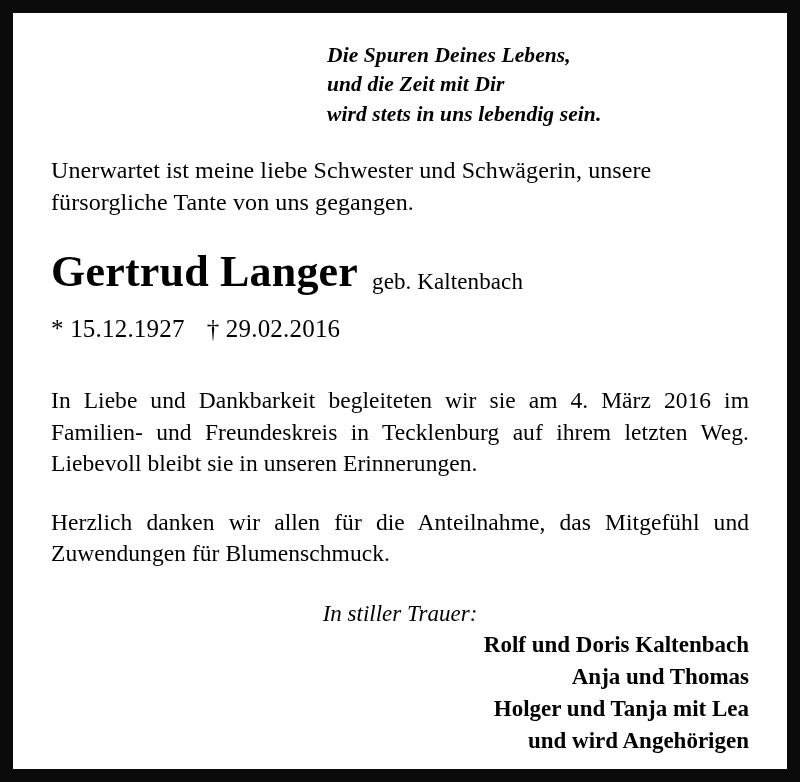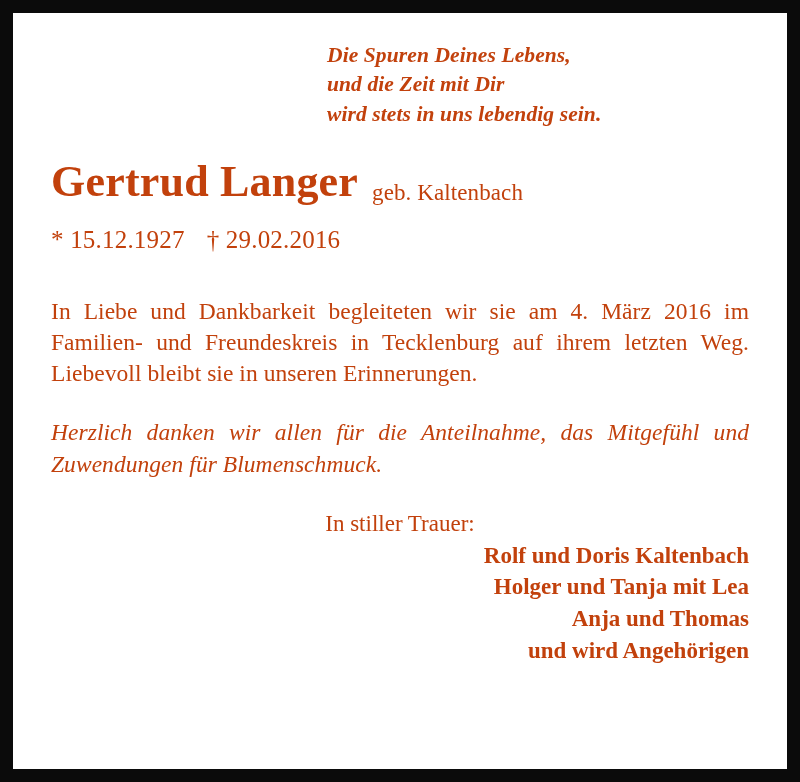--- a/index.html
+++ b/index.html
@@ -14,7 +14,7 @@
     background: #0b0b0b;
     padding: 13px;
     font-family: "Liberation Serif", serif;
-    color: #c2410c;
+    color: #000000;
     position: relative;
     overflow: hidden;
   }

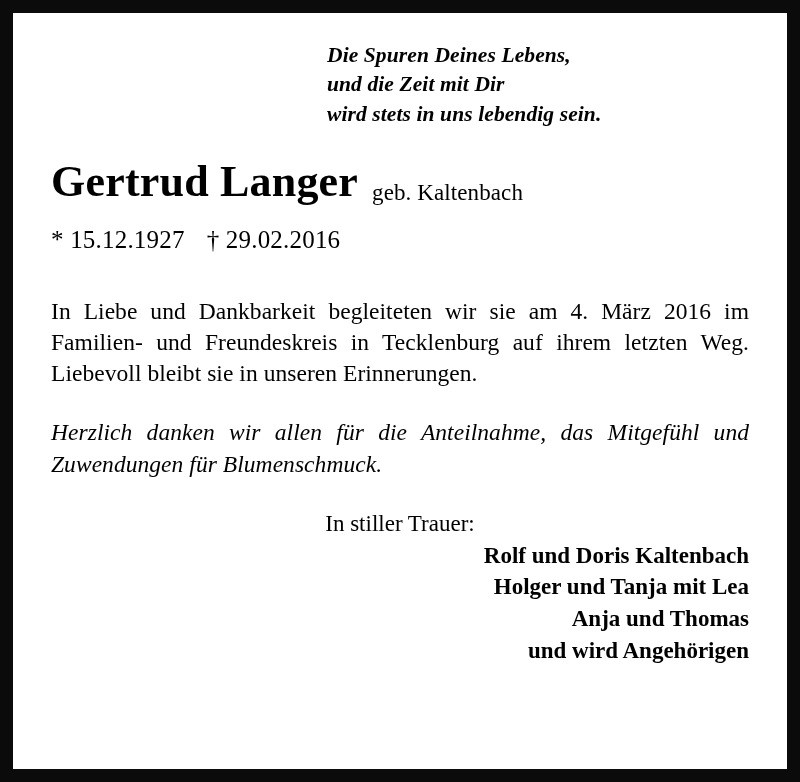--- a/index.html
+++ b/index.html
@@ -105,6 +105,7 @@
       <div>wird stets in uns lebendig sein.</div>
     </div>
 
+    <div class="intro">Unerwartet ist meine liebe Schwester und Schwägerin, unsere fürsorgliche Tante von uns gegangen.</div>
 
     <div class="name-line">
       <span class="name">Gertrud Langer</span>

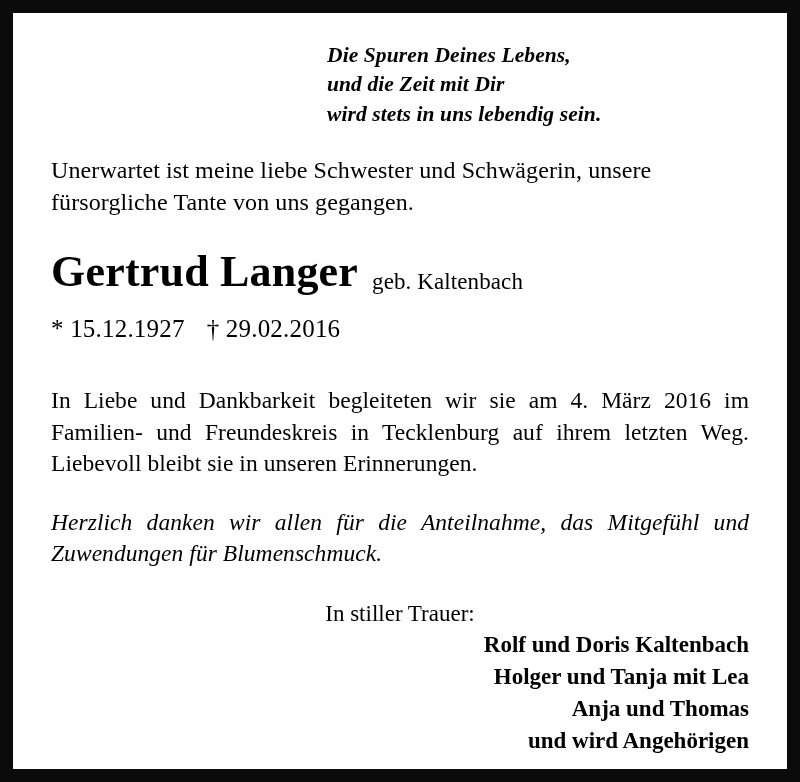--- a/index.html
+++ b/index.html
@@ -77,7 +77,6 @@
   }
   .para.second {
     margin-top: 28px;
-    font-style: italic;
   }
   .mourning {
     margin-top: 28px;

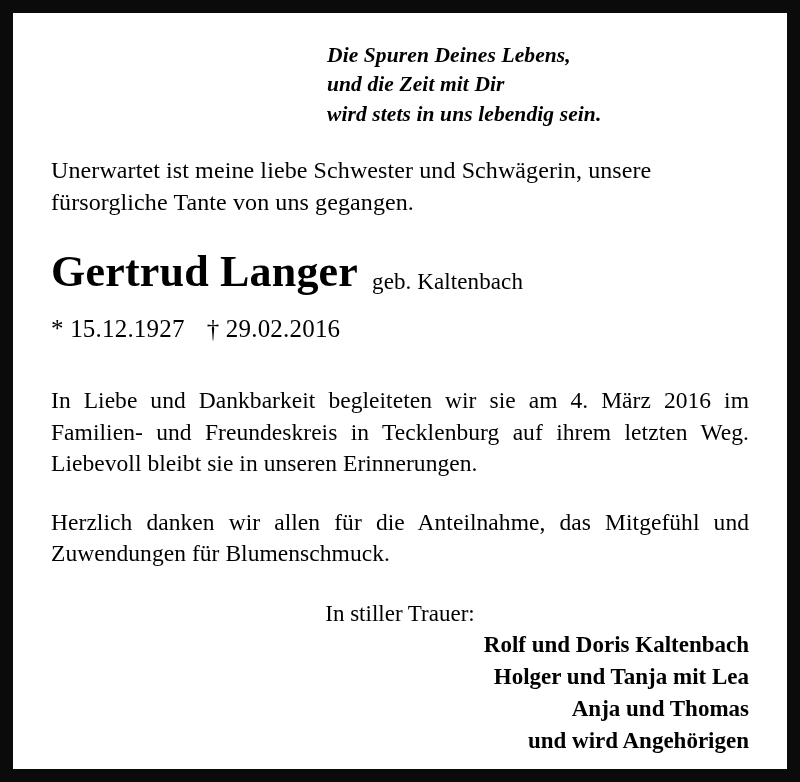--- a/index.html
+++ b/index.html
@@ -86,6 +86,7 @@
   }
   .mourning .lead {
     font-weight: normal;
+    font-style: italic;
   }
   .mourning .fam {
     font-weight: bold;

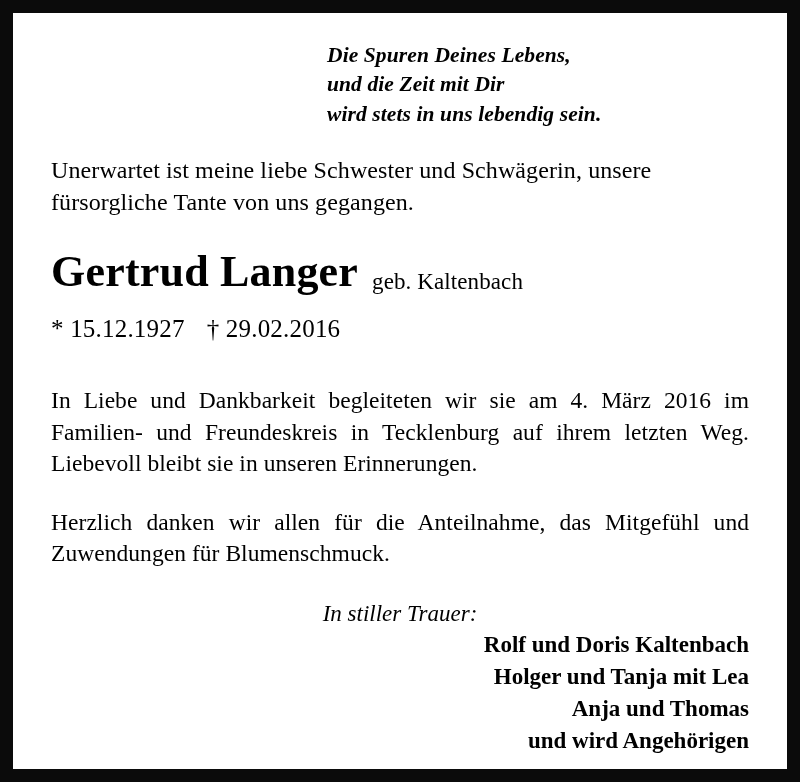--- a/index.html
+++ b/index.html
@@ -123,8 +123,8 @@
     <div class="mourning">
       <div class="lead">In stiller Trauer:</div>
       <div class="fam">Rolf und Doris Kaltenbach</div>
+      <div class="fam">Anja und Thomas</div>
       <div class="fam">Holger und Tanja mit Lea</div>
-      <div class="fam">Anja und Thomas</div>
       <div class="fam">und wird Angehörigen</div>
     </div>
 

